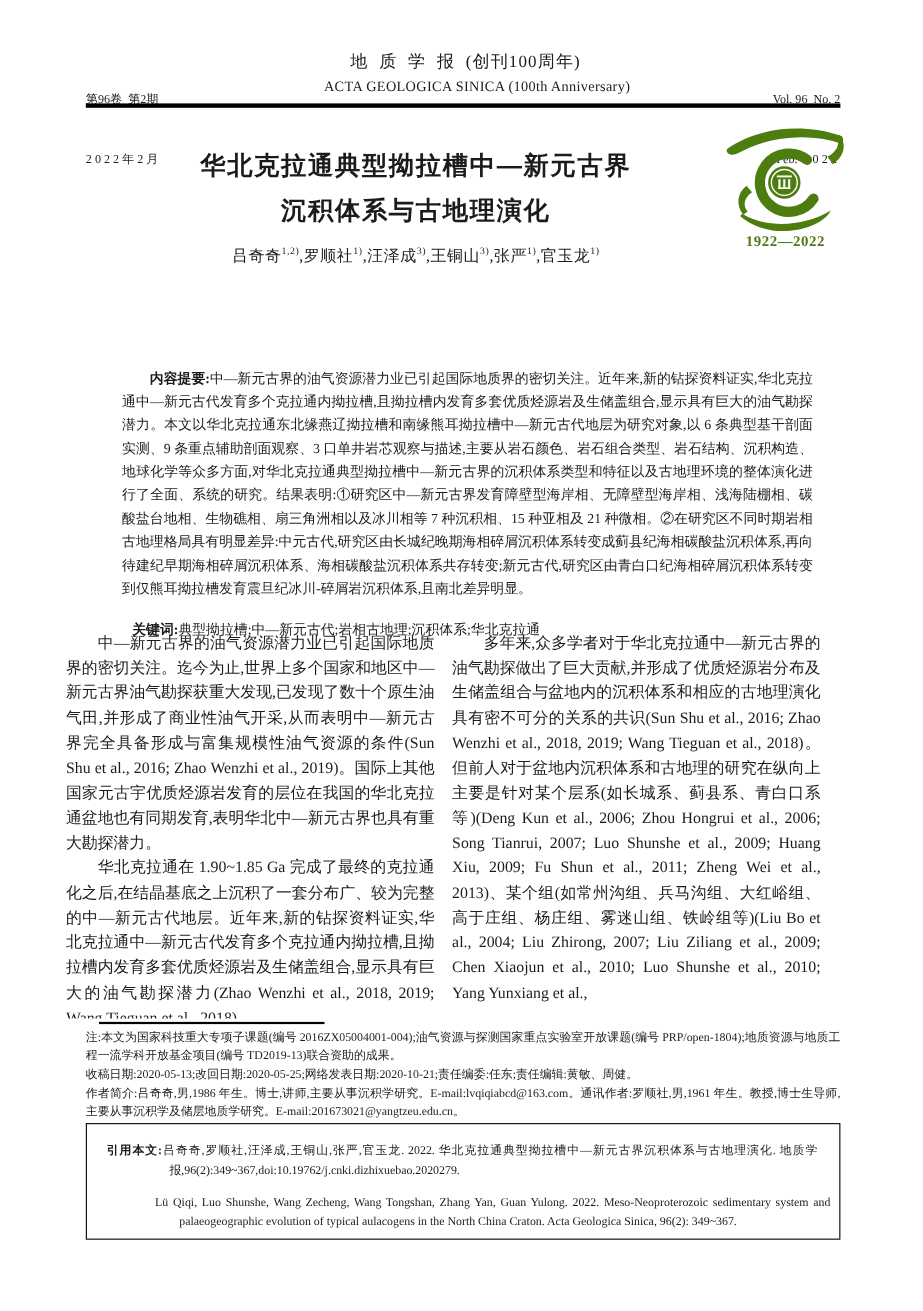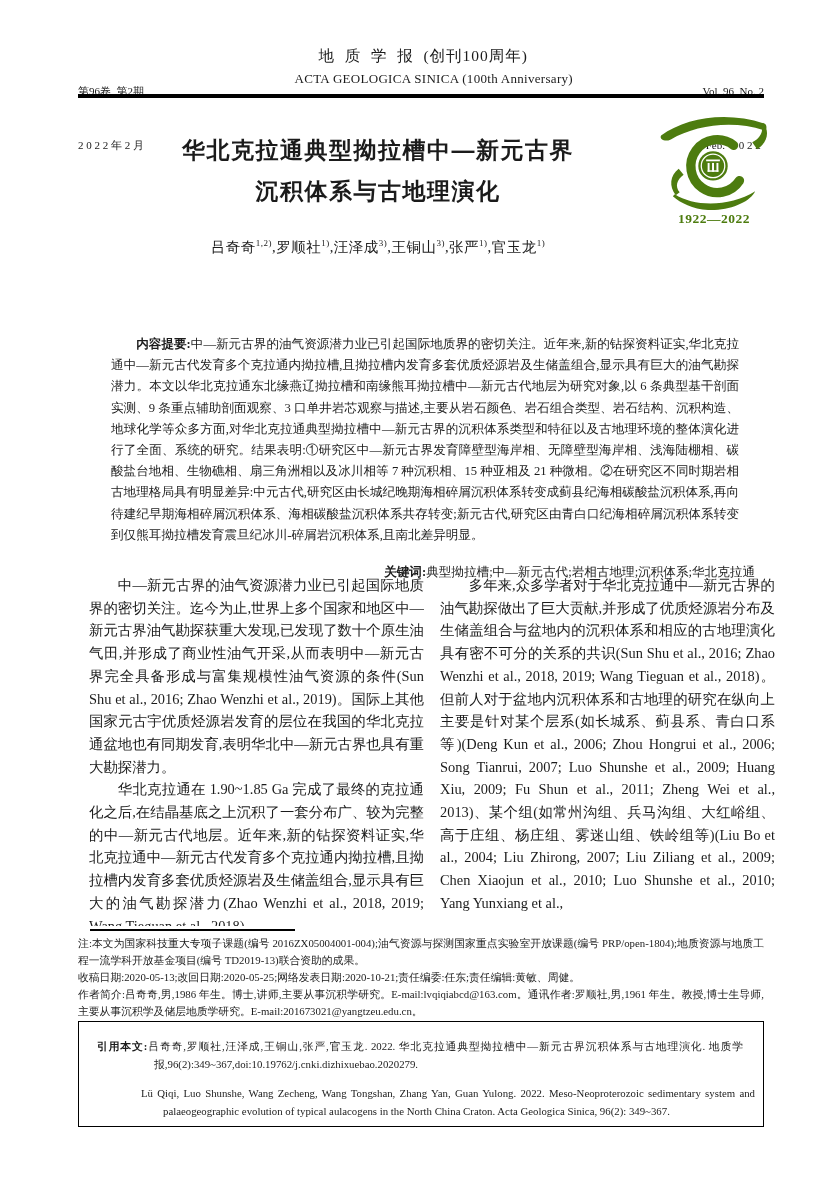--- a/index.html
+++ b/index.html
@@ -24,7 +24,7 @@
     font-family:"Liberation Sans","DejaVu Sans",sans-serif;
     font-weight:700; font-size:23px; line-height:41px; letter-spacing:1.5px;
   }
-  .authors { margin-top:26px; font-size:14.5px; letter-spacing:0.5px; }
+  .authors { margin-top:11px; font-size:14.5px; letter-spacing:0.5px; }
   .authors sup { font-size:9px; }
   .affils { margin-top:10px; font-size:12.5px; line-height:20px; }
 

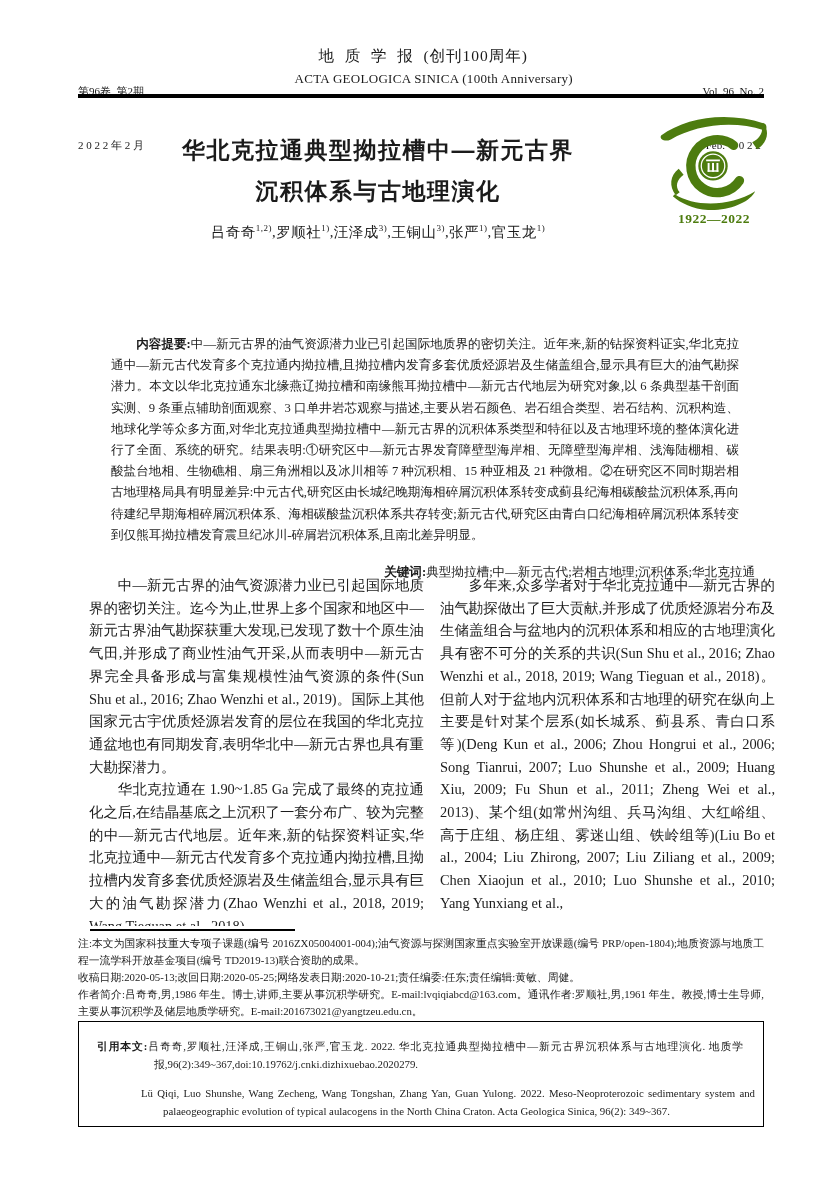--- a/index.html
+++ b/index.html
@@ -38,7 +38,7 @@
     font-size:12.6px; line-height:21.2px; text-align:justify; }
   .abstract-block .para { margin:16px; text-indent:2em; }
   .lbl { font-weight:700; }
-  .keywords { margin-top:6px; text-indent:2em; text-align:right; }
+  .keywords { margin-top:6px; text-indent:2em; text-align:left; }
 
   
   .body-cols { position:absolute; top:574px; left:89px; width:686px; height:352px;

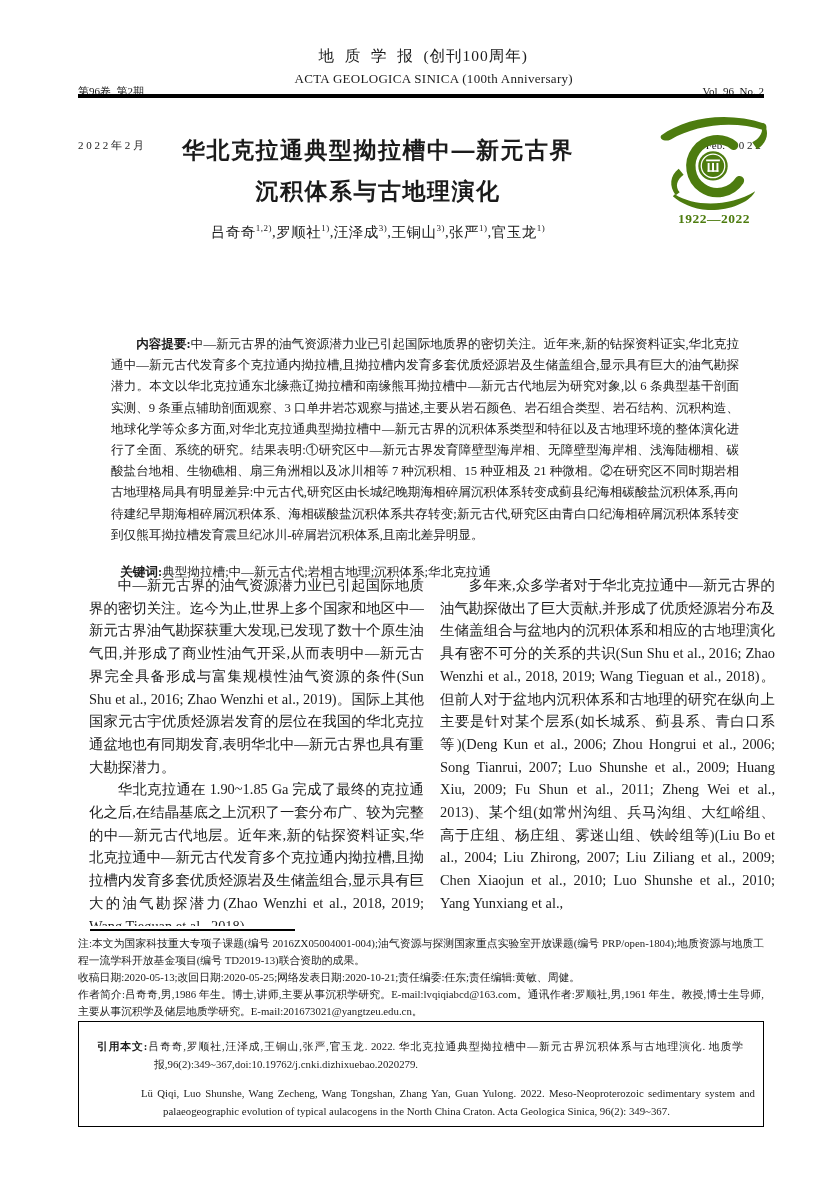--- a/index.html
+++ b/index.html
@@ -41,7 +41,7 @@
   .keywords { margin-top:6px; text-indent:2em; text-align:left; }
 
   
-  .body-cols { position:absolute; top:574px; left:89px; width:686px; height:352px;
+  .body-cols { position:absolute; top:574px; left:60px; width:686px; height:352px;
     display:flex; gap:16px; overflow:hidden;justify-content:center; }
   .col { flex:1; font-size:14.4px; line-height:22.7px; text-align:justify; }
   .col p { margin:0; text-indent:2em; }

